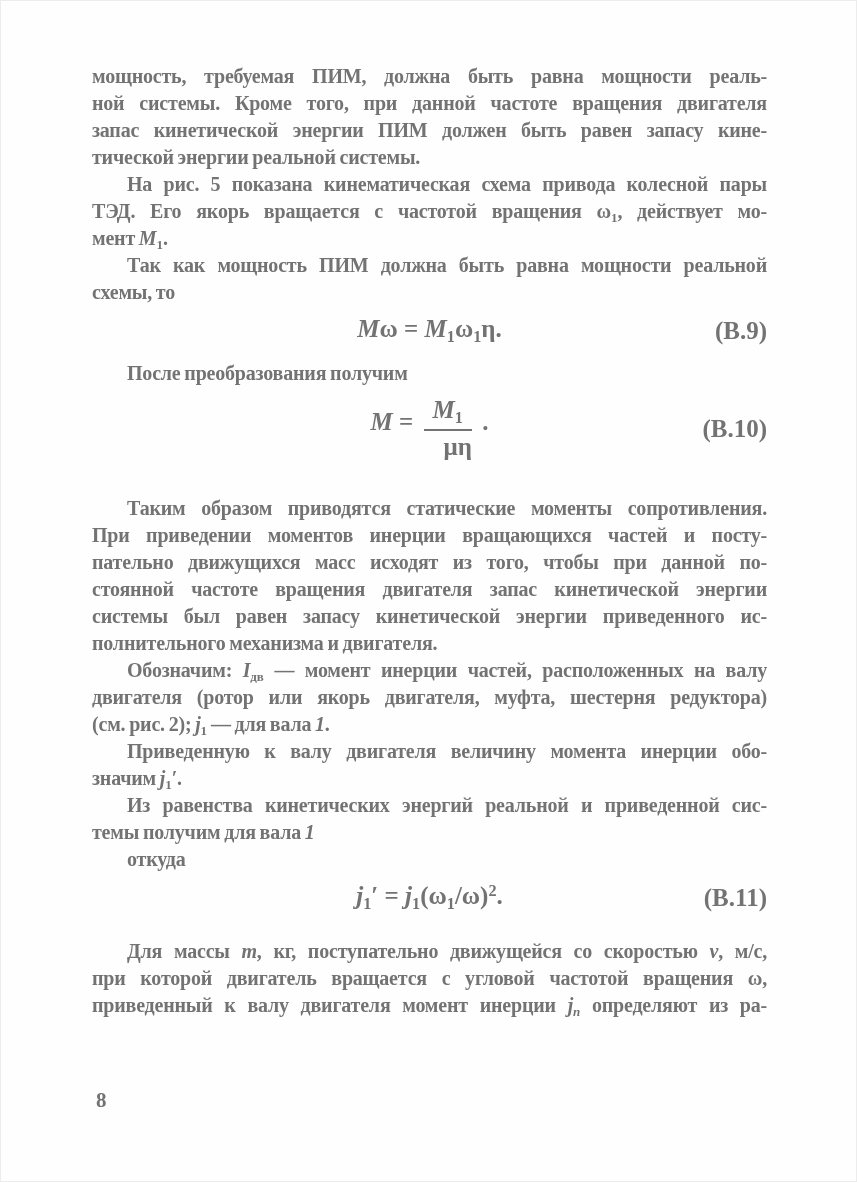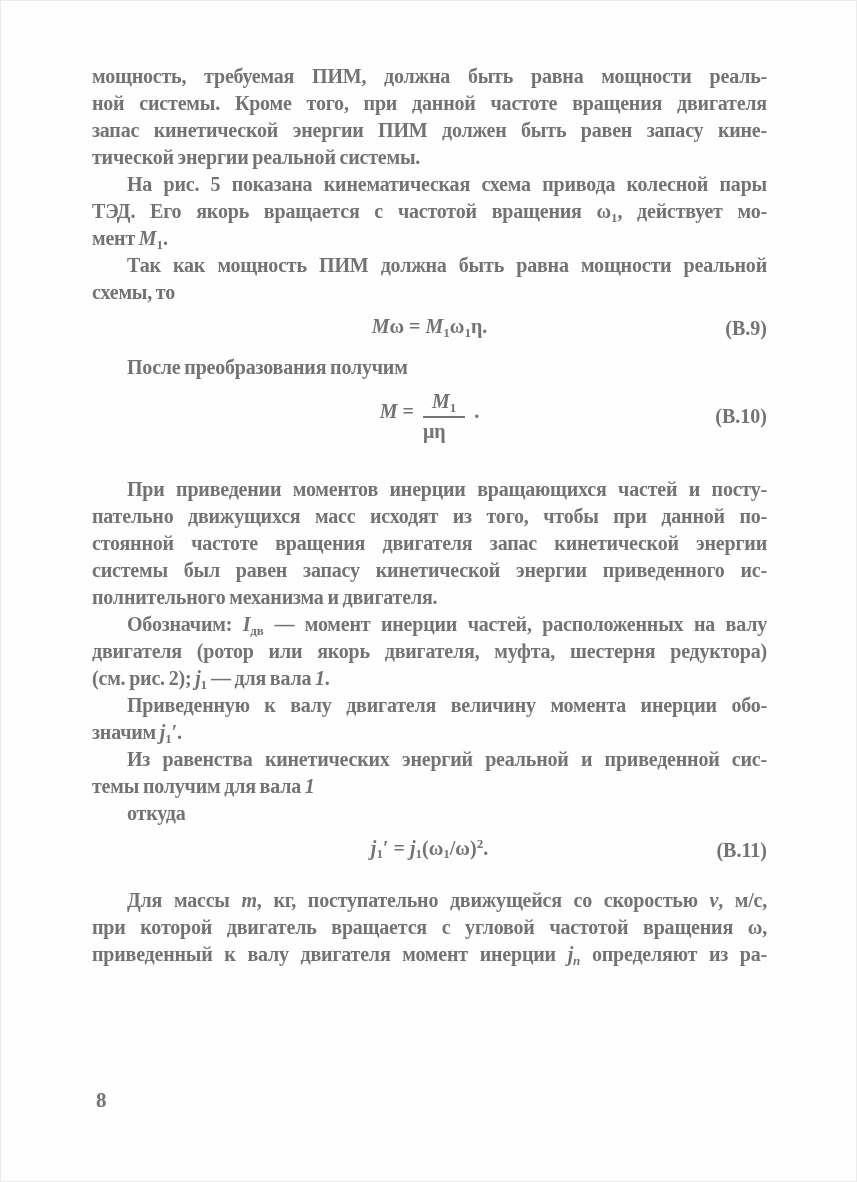--- a/index.html
+++ b/index.html
@@ -36,7 +36,7 @@
   .formula{
     position:relative;
     text-align:center;
-    font-size:20px;
+    font-size:25px;
     letter-spacing:0; word-spacing:0;
   }
   .fbody{display:inline-block;}

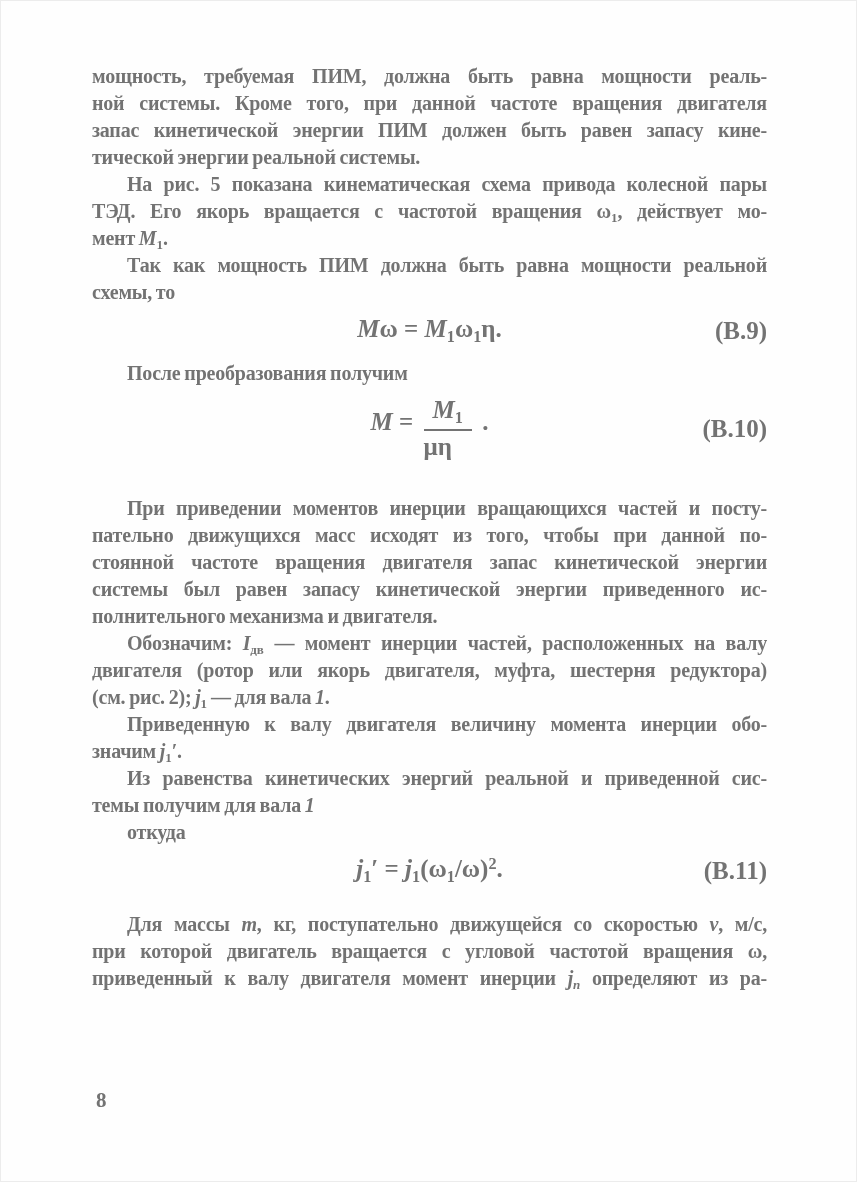--- a/index.html
+++ b/index.html
@@ -57,7 +57,7 @@
   x-sup,x-sub{display:block;}
   
   x-frac{
-    display:inline-block; text-align:left; vertical-align:-1.0em;
+    display:inline-block; text-align:right; vertical-align:-1.0em;
     line-height:1.2; margin:0 4px;
   }
   x-top{display:block; border-bottom:2px solid currentColor; padding:0 9px 1px;}

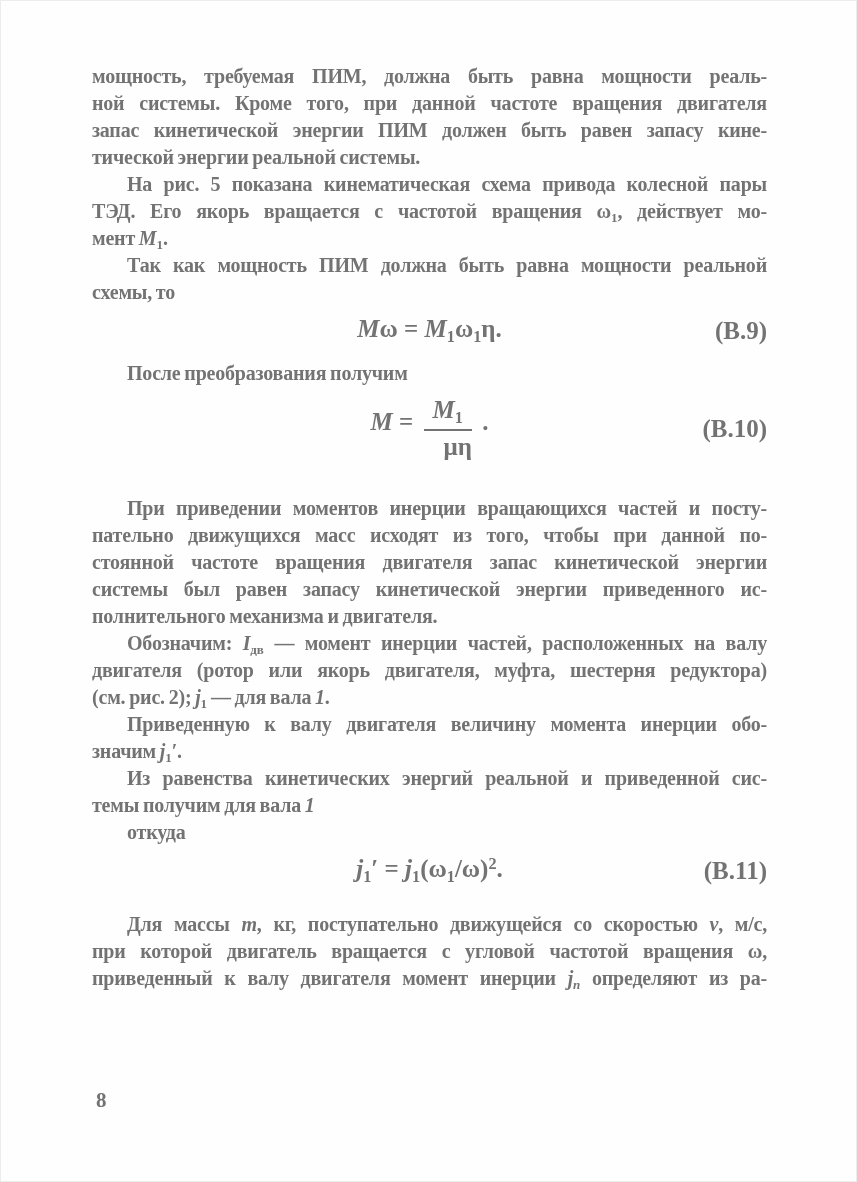--- a/index.html
+++ b/index.html
@@ -93,6 +93,7 @@
       </div>
       <div class="formula" id="f-b10"><span class="fbody"><i>M</i> = <x-frac><x-top><i>M</i><sub>1</sub></x-top><x-bot>μη</x-bot></x-frac> .</span><span class="flabel">(В.10)</span></div>
       <div class="para indent">
+        <div class="pline">Таким образом приводятся статические моменты сопротивления.</div>
         <div class="pline">При приведении моментов инерции вращающихся частей и посту-</div>
         <div class="pline">пательно движущихся масс исходят из того, чтобы при данной по-</div>
         <div class="pline">стоянной частоте вращения двигателя запас кинетической энергии</div>

